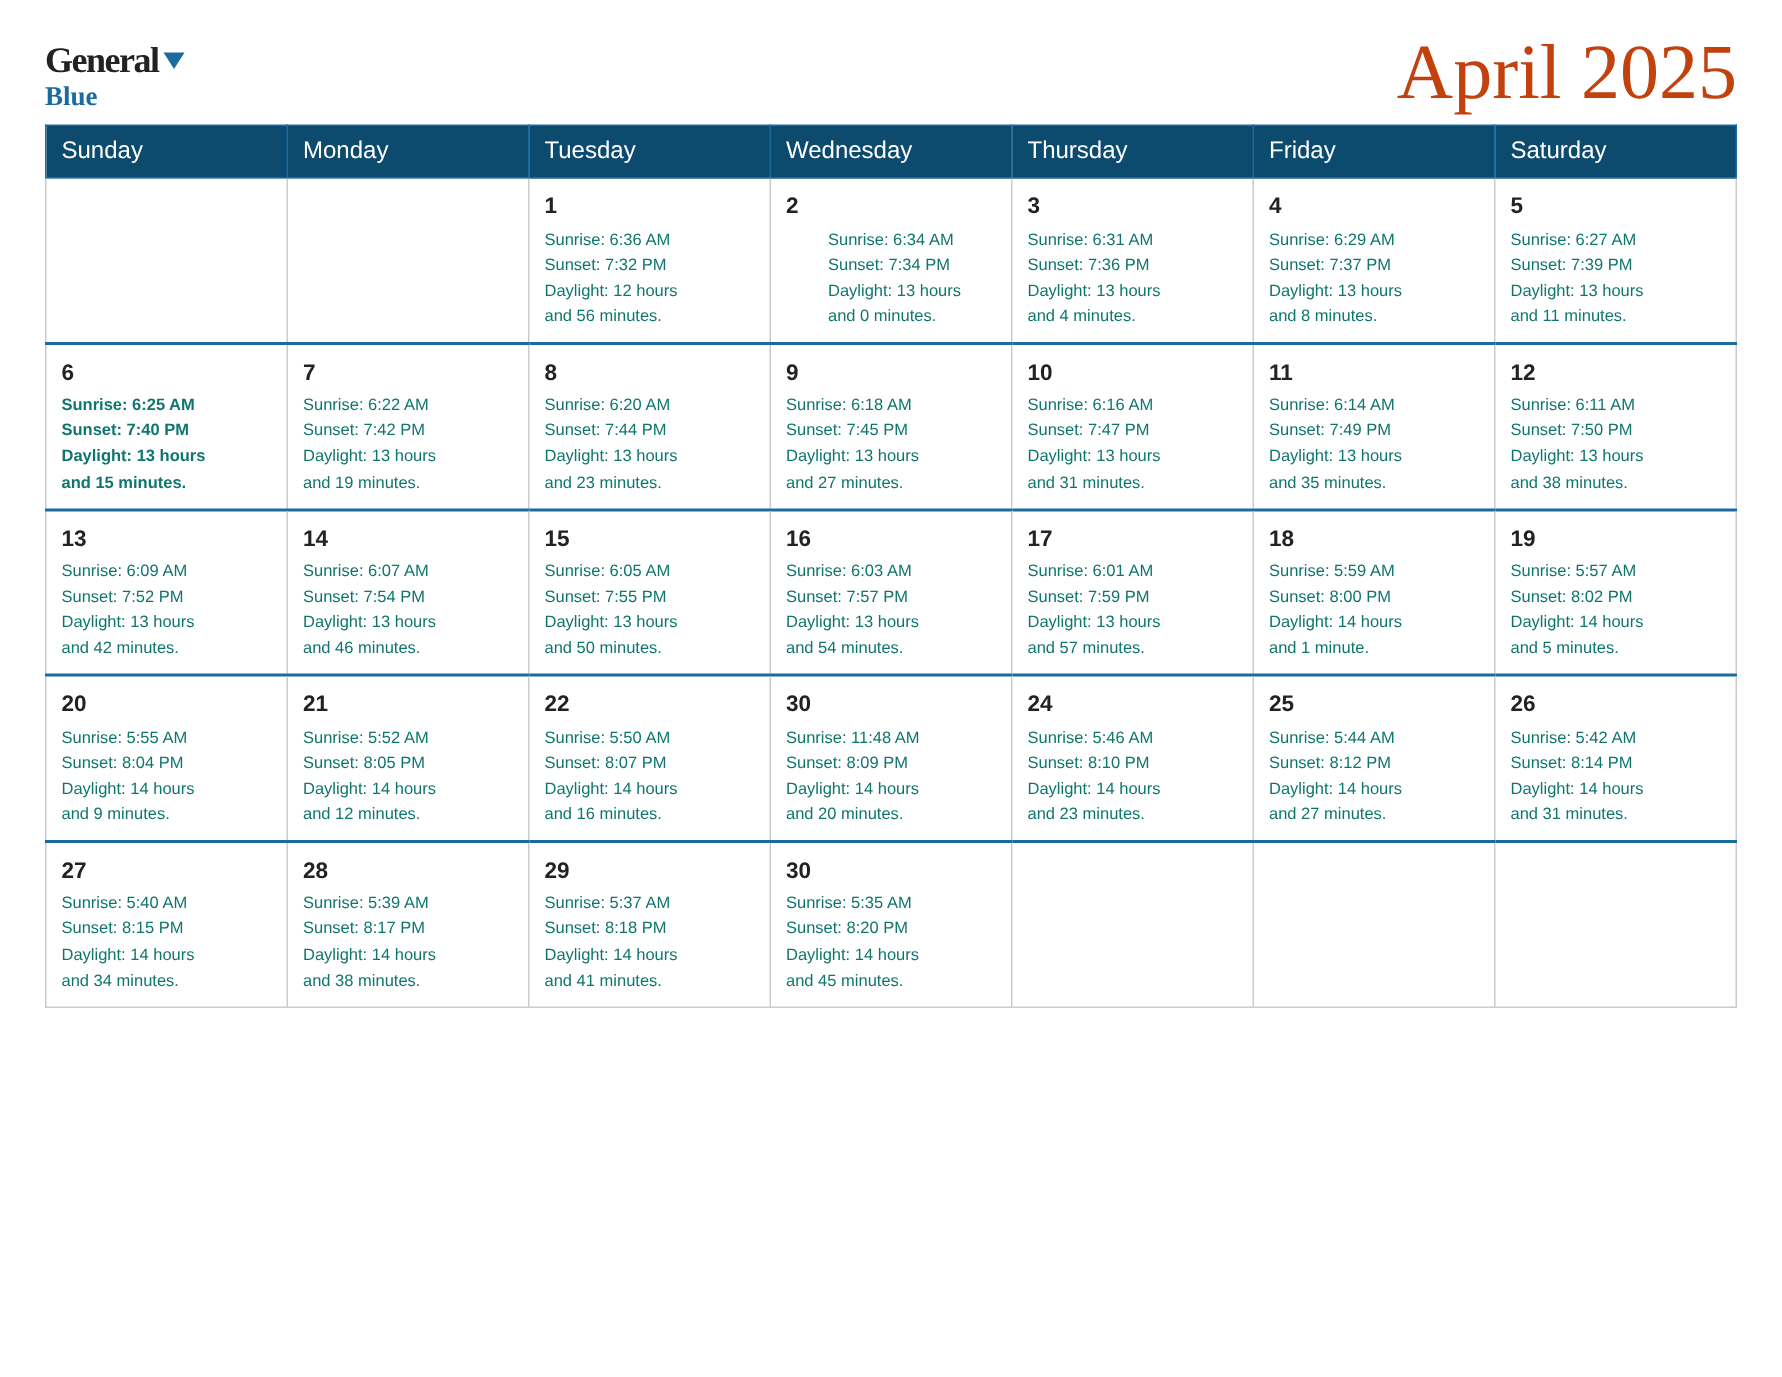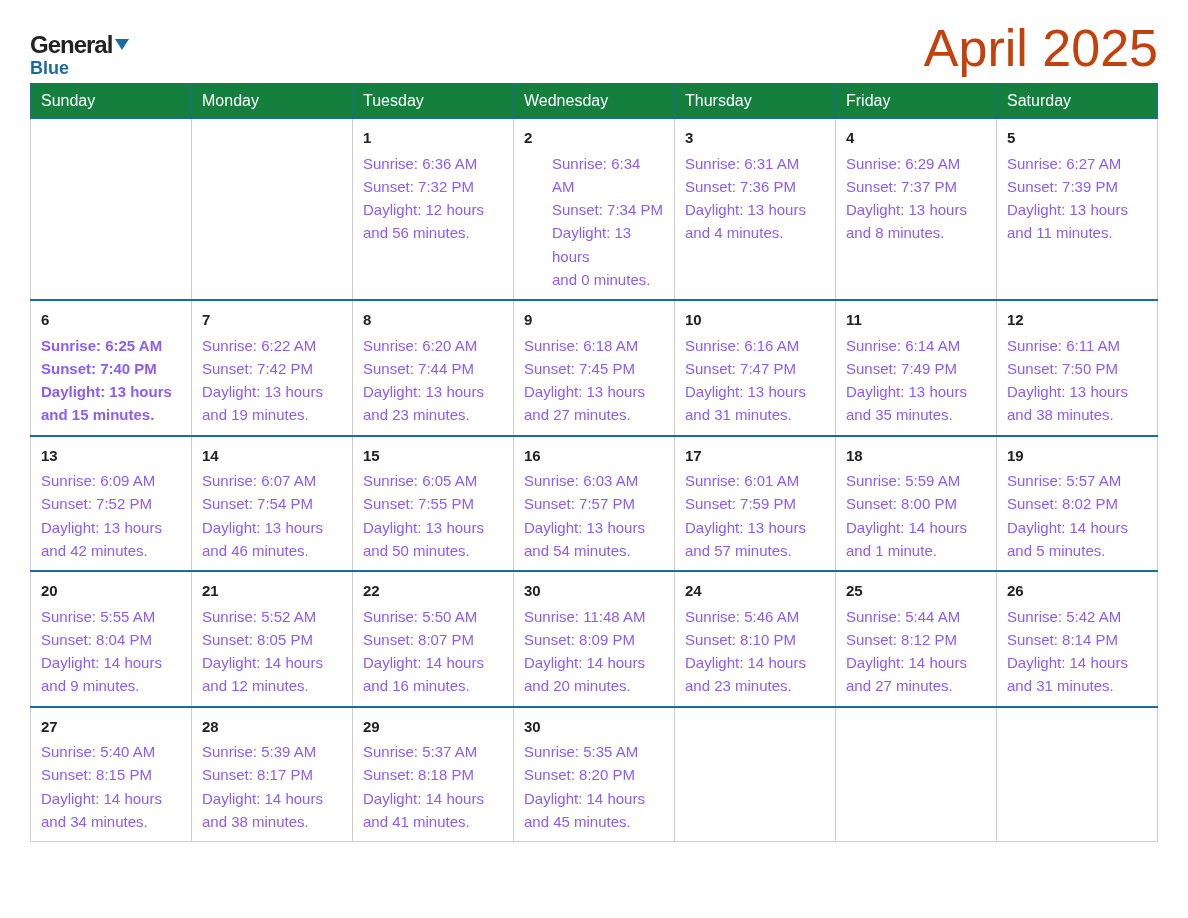--- a/index.html
+++ b/index.html
@@ -14,7 +14,8 @@
     .header {
       display: flex;
       justify-content: space-between;
-      align-items: flex-end;
+      align-items: flex-start;
+      font-family: Liberation Serif, serif;
     }
     .logo {
       display: flex;

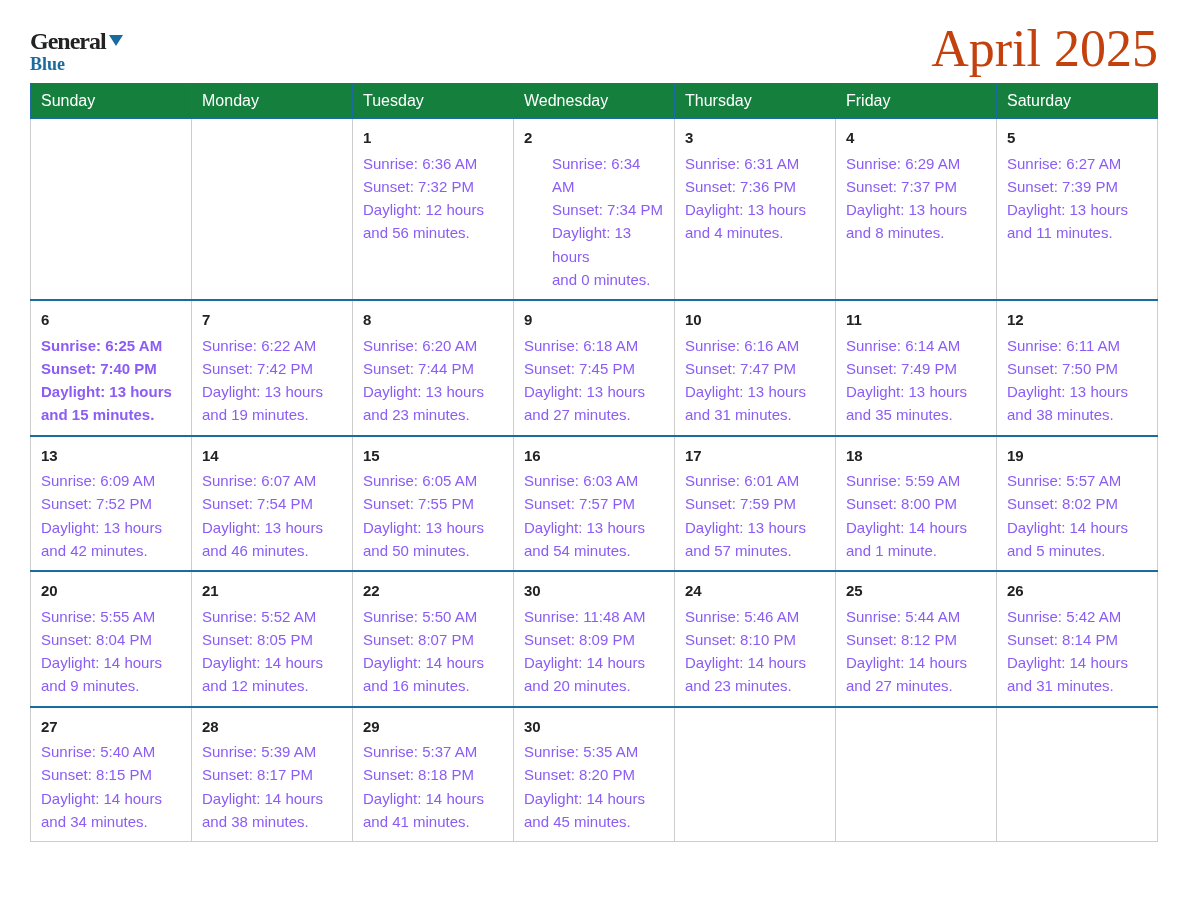--- a/index.html
+++ b/index.html
@@ -44,7 +44,7 @@
       margin-top: 6px;
     }
     .calendar-table th {
-      background-color: #15803d;
+      background-color: #0c4a6e;
       color: #fff;
       text-align: left;
       padding: 8px 10px;

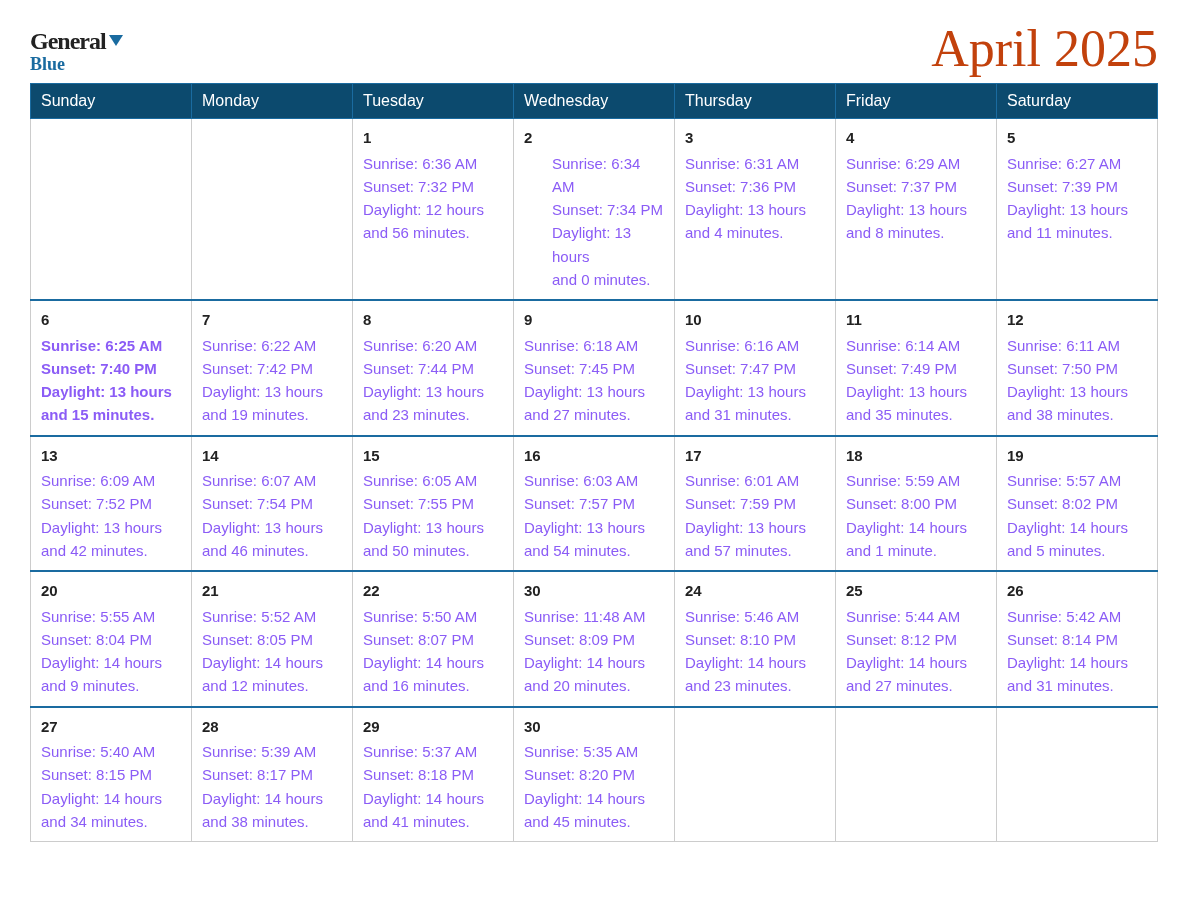--- a/index.html
+++ b/index.html
@@ -69,8 +69,8 @@
       margin-bottom: 2px;
     }
     .day-info {
-      font-size: 15px;
-      color: #8b5cf6;
+      font-size: 11px;
+      color: #0f766e;
       line-height: 1.55;
     }
     .empty-cell {

